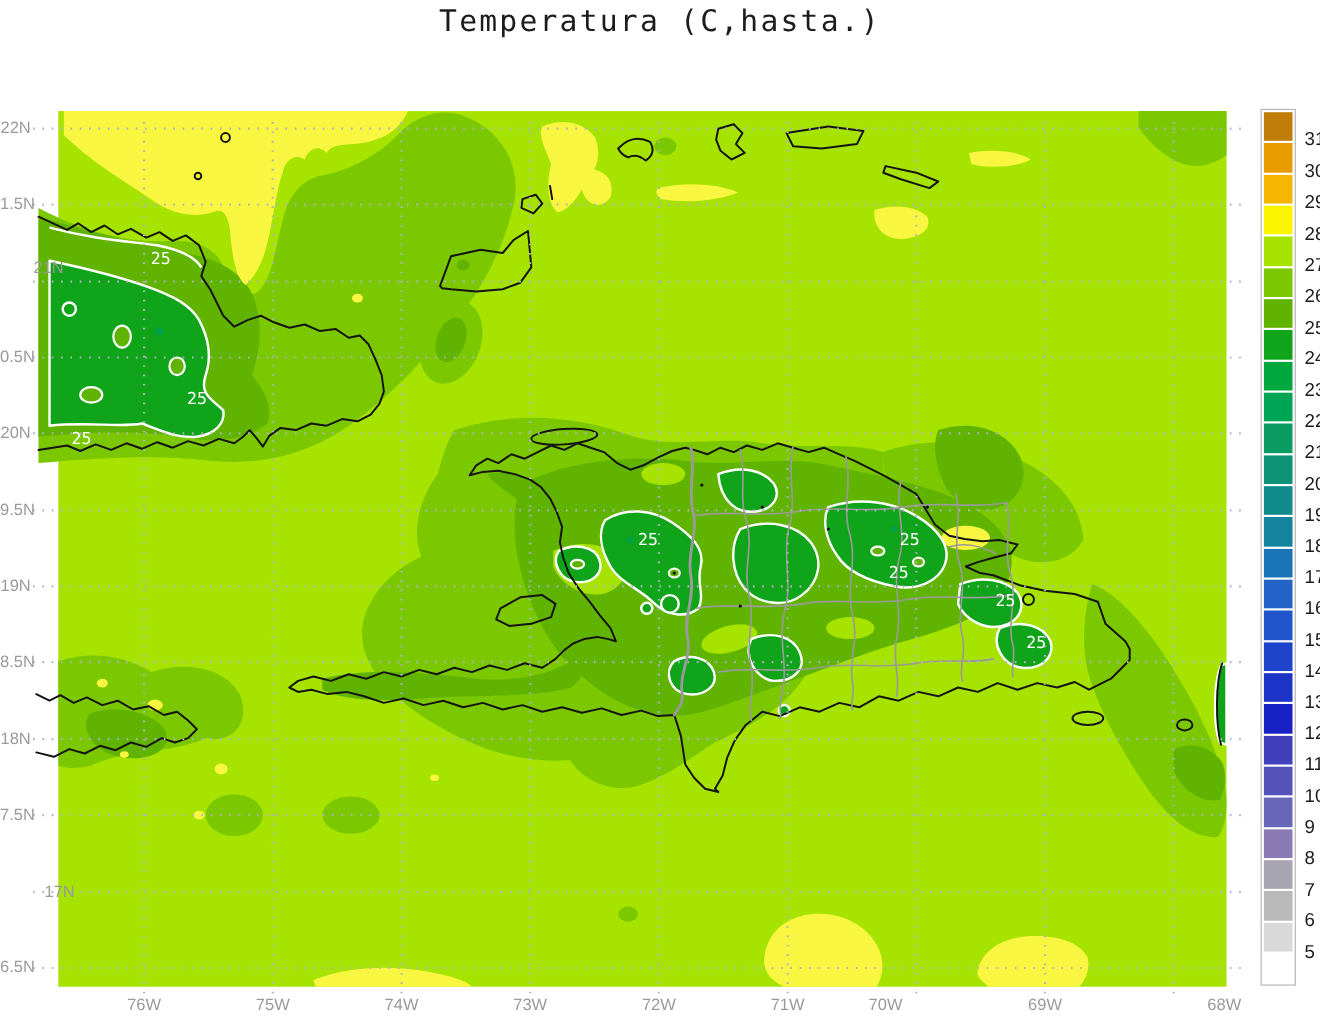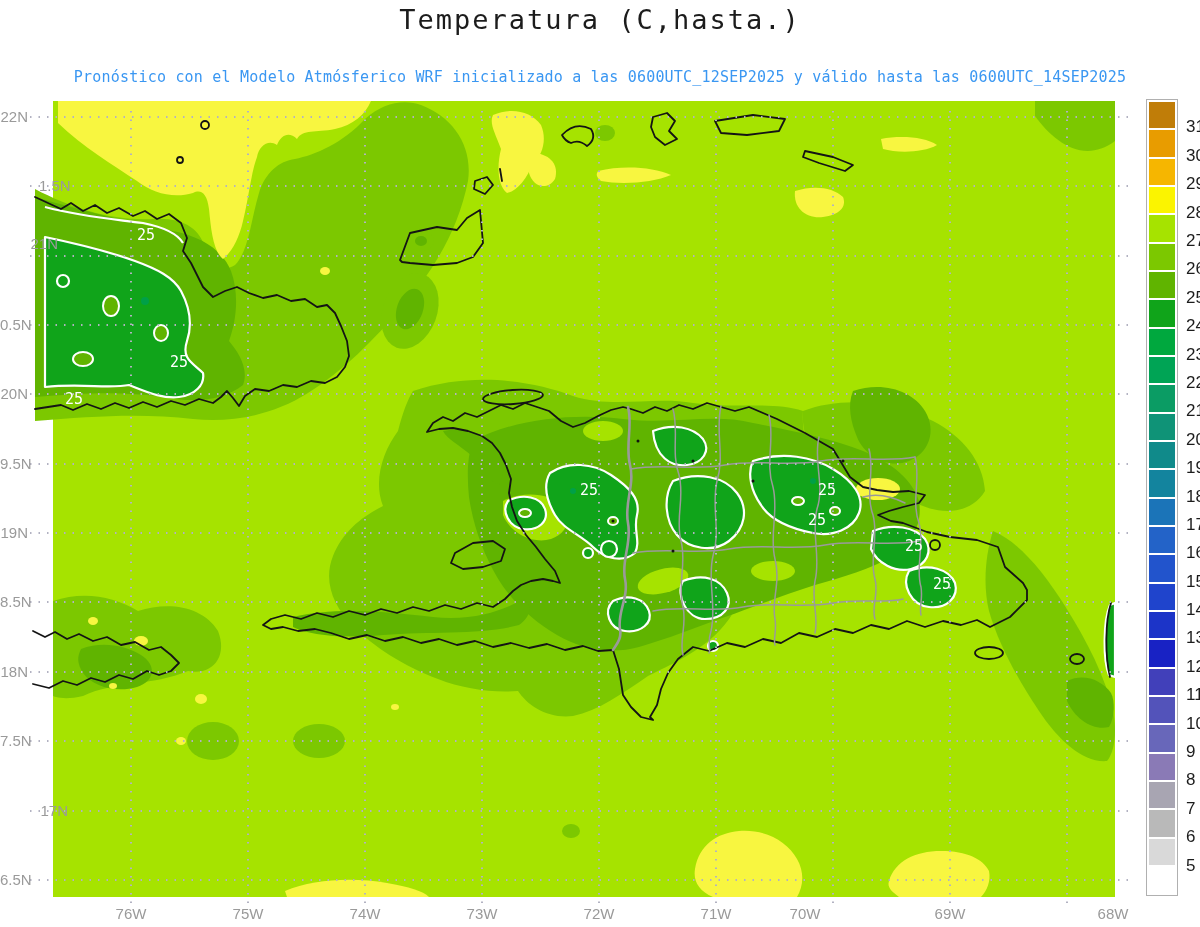--- a/index.html
+++ b/index.html
@@ -36,7 +36,6 @@
 <div id="stage">
 
   <div class="hdr-title">Temperatura (C,hasta.)</div>
-  <div class="hdr-l2">Pronóstico con el Modelo Atmósferico WRF inicializado a las 0600UTC_12SEP2025 y válido hasta las  0600UTC_14SEP2025</div>
 
   <div id="map-wrap">
     <svg width="1062" height="796" viewBox="0 0 1062 796">

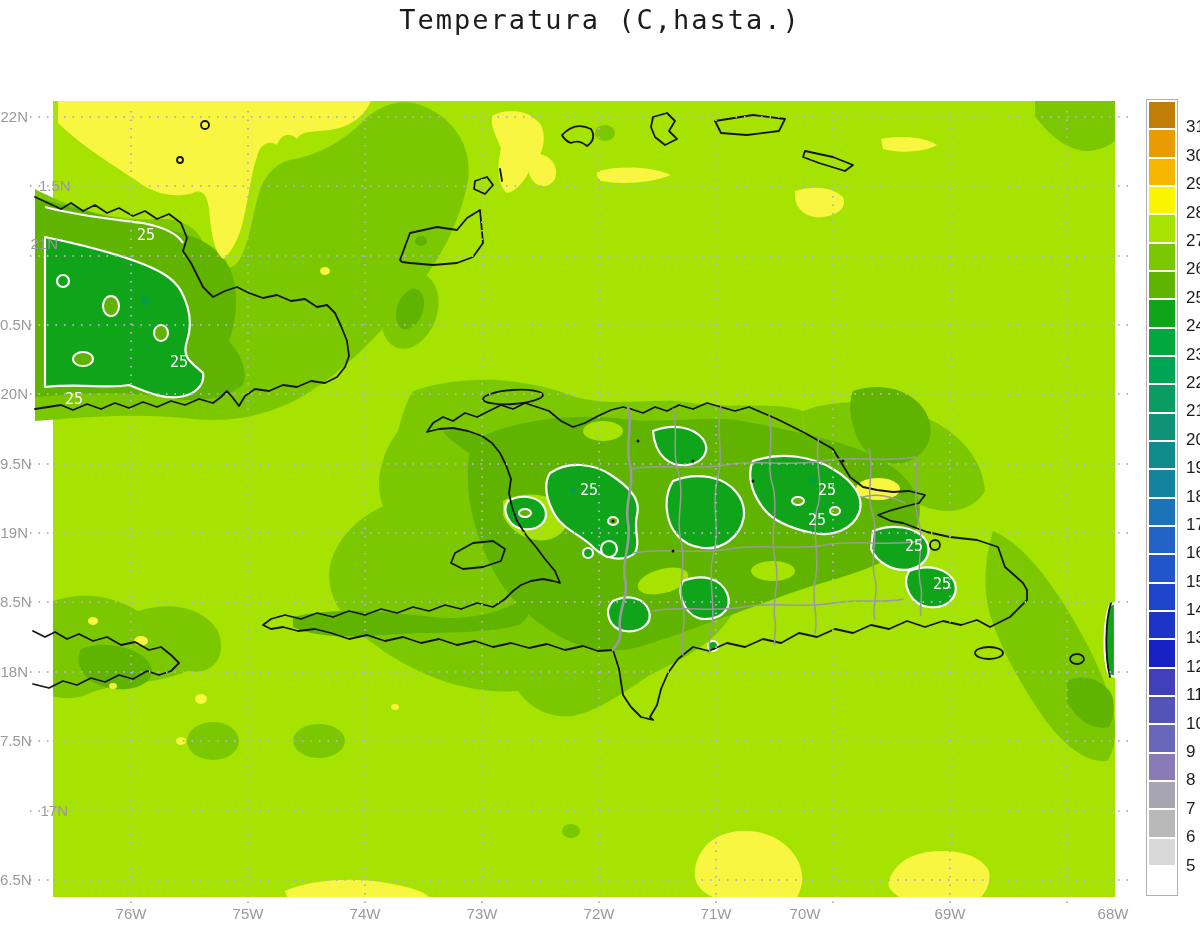--- a/index.html
+++ b/index.html
@@ -221,7 +221,7 @@
 
   <div id="lat-labels">
       <div class="lat-label" style="top: 108px;">22N</div>
-      <div class="lat-label" style="top: 177px; padding-left: 39px;">1.5N</div>
+      <div class="lat-label" style="top: 177px;">1.5N</div>
       <div class="lat-label" style="top: 235px; margin-left: 30px;">21N</div>
       <div class="lat-label" style="top: 316px;">0.5N</div>
       <div class="lat-label" style="top: 385px;">20N</div>

